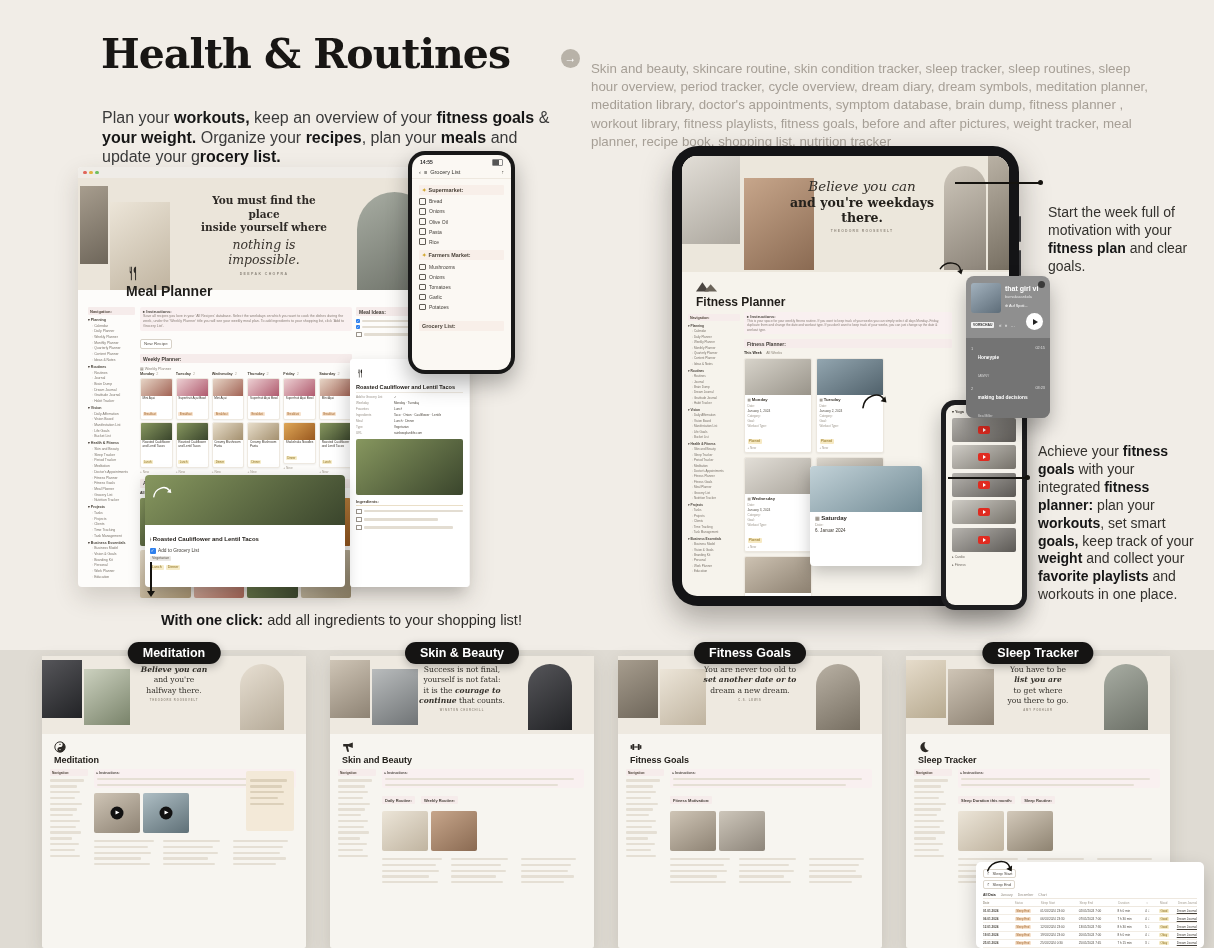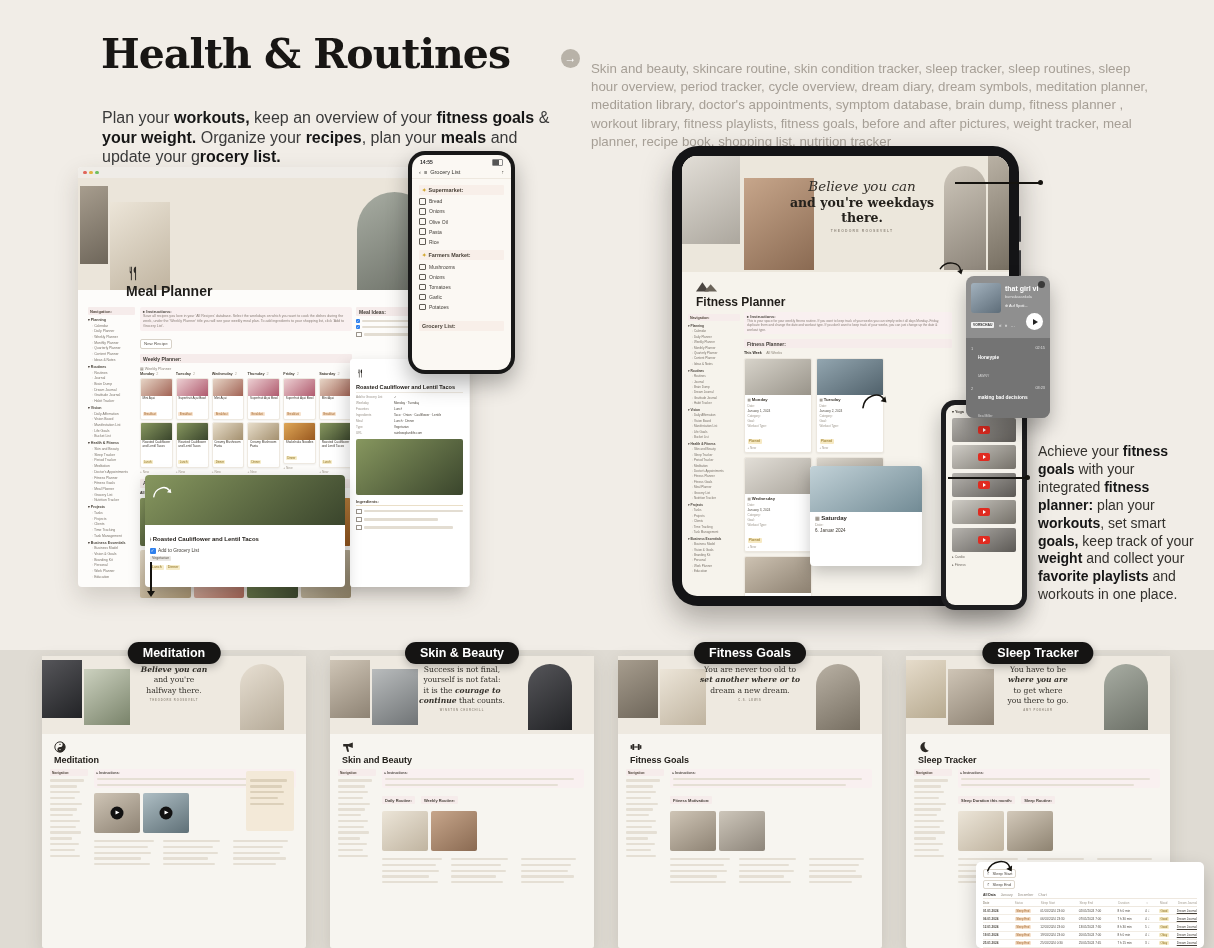--- a/index.html
+++ b/index.html
@@ -262,6 +262,12 @@
     <div class="cover">
       <div class="ph" data-img="stone" style="left:2px;top:8px;width:28px;height:78px"></div>
       <div class="ph" data-img="woman" style="left:32px;top:24px;width:60px;height:88px"></div>
+      <div class="m-quote">
+        <div class="l">You must find the place</div>
+        <div class="l">inside yourself where</div>
+        <div class="m-script">nothing is impossible.</div>
+        <div class="m-attr">DEEPAK CHOPRA</div>
+      </div>
       <div class="ph arch" data-img="arch1" style="left:279px;top:14px;width:75px;height:98px"></div>
       <div class="ph" data-img="woman" style="left:358px;top:6px;width:34px;height:106px"></div>
     </div>

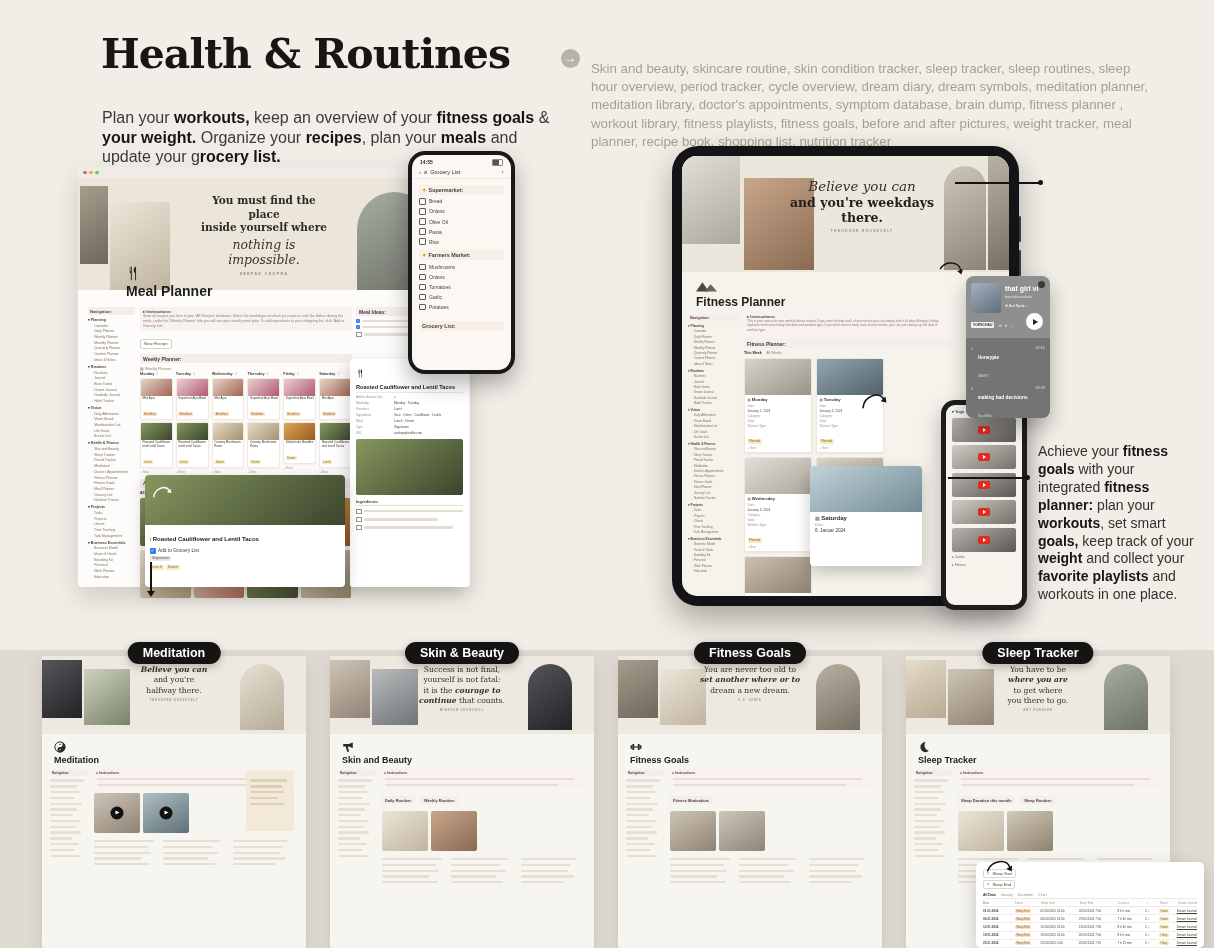--- a/index.html
+++ b/index.html
@@ -870,6 +870,7 @@
 
   <div class="conn" style="left:955px;top:182px;width:85px"></div>
   <div class="conn-dot" style="left:1038px;top:180px"></div>
+  <p class="rt" style="left:1048px;top:190px;width:148px"><span data-b="">Start the week full of motivation with your </span><span data-b="b">fitness plan</span><span data-b=""> and clear goals.</span></p>
   <div class="conn" style="left:948px;top:477px;width:79px"></div>
   <div class="conn-dot" style="left:1025px;top:475px"></div>
   <p class="rt" style="left:1038px;top:429px;width:158px"><span data-b="">Achieve your </span><span data-b="b">fitness goals</span><span data-b=""> with your integrated </span><span data-b="b">fitness planner:</span><span data-b=""> plan your </span><span data-b="b">workouts</span><span data-b="">, set smart </span><span data-b="b">goals,</span><span data-b=""> keep track of your </span><span data-b="b">weight</span><span data-b=""> and collect your </span><span data-b="b">favorite playlists</span><span data-b=""> and workouts in one place.</span></p>

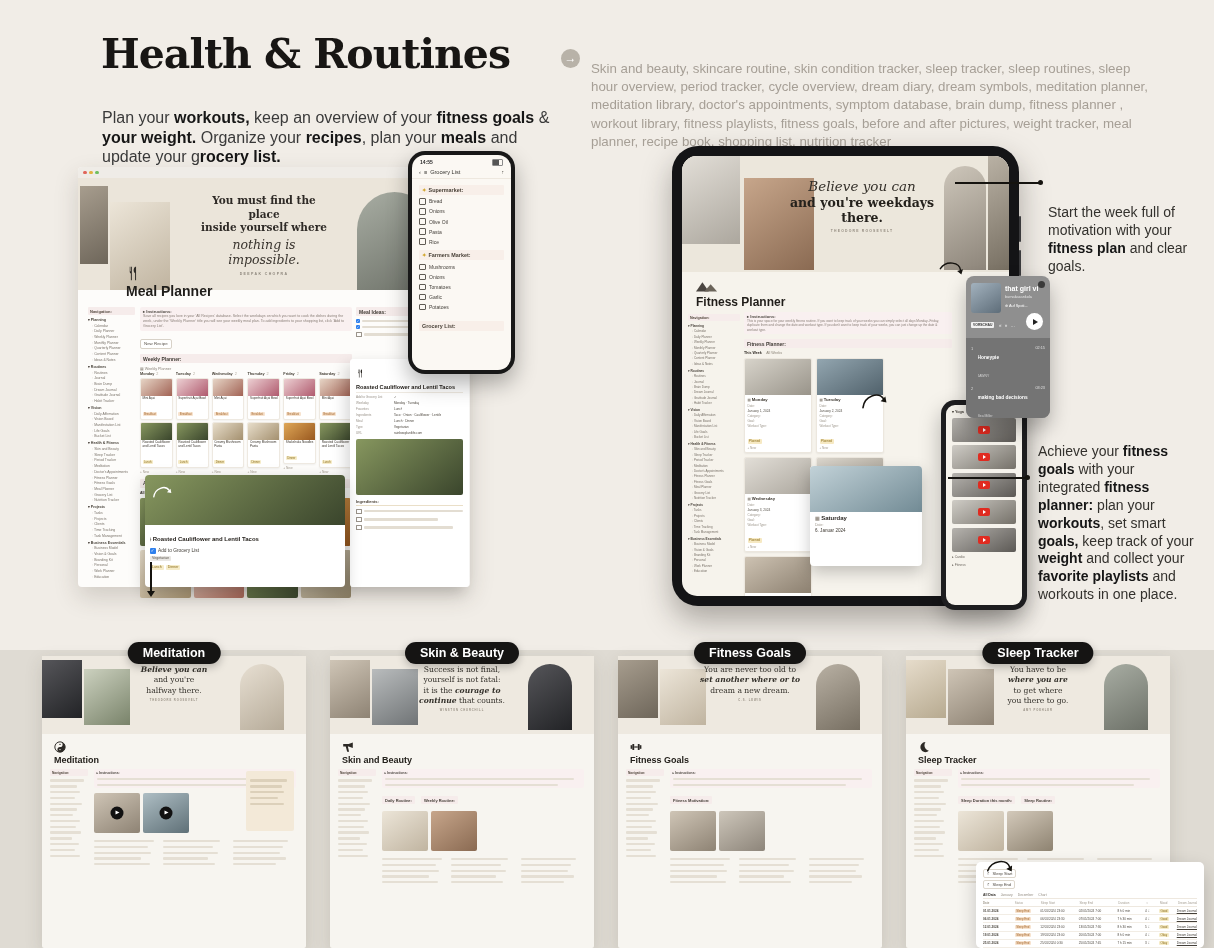--- a/index.html
+++ b/index.html
@@ -649,6 +649,7 @@
 
   <div class="oc-line"></div>
   <div class="oc-head"></div>
+  <p class="oneclick"><span data-b="b">With one click:</span><span data-b=""> add all ingredients to your shopping list!</span></p>
 
   <div class="tablet">
     <div class="t-sidebtn" style="top:70px;height:26px"></div>

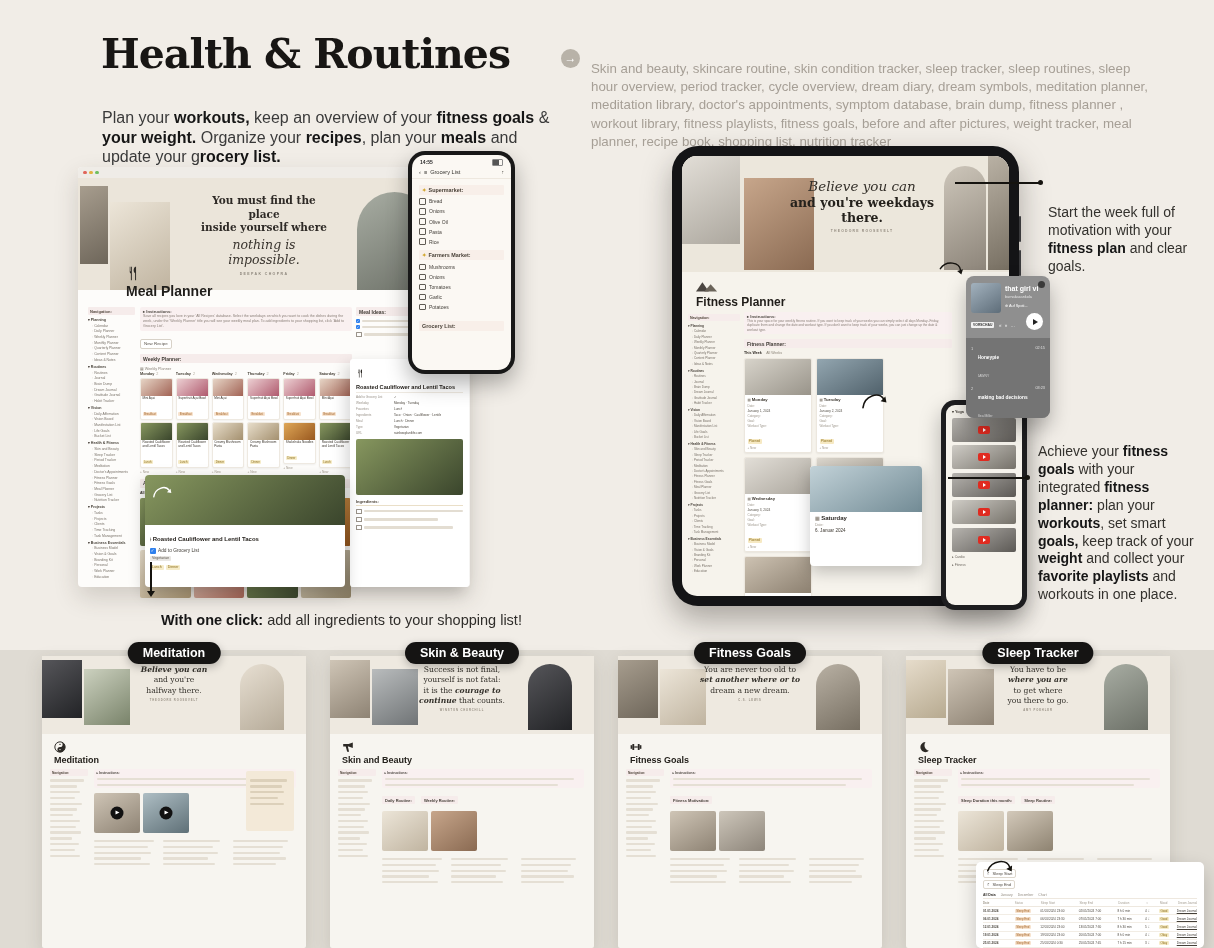--- a/index.html
+++ b/index.html
@@ -1070,7 +1070,7 @@
         <div class="pc-quote">
           <div>
               <div><span data-b="">You are never too old to</span></div>
-              <div><span data-b="bi">set another where or to</span></div>
+              <div><span data-b="bi">set another date or to</span></div>
               <div><span data-b="">dream a new dream.</span></div>
             </div>
           <div class="pc-attr">C.S. LEWIS</div>

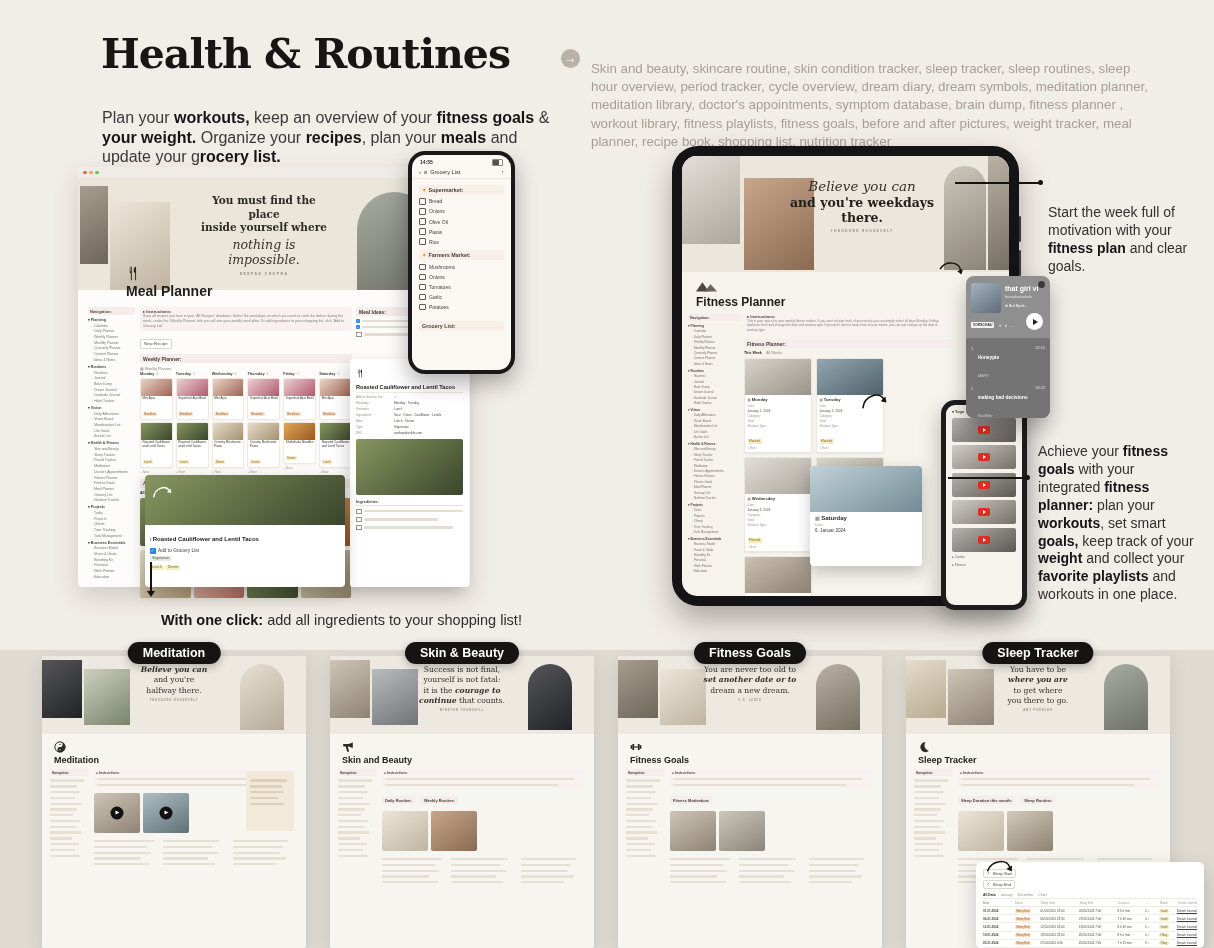--- a/index.html
+++ b/index.html
@@ -1155,7 +1155,7 @@
         <div class="pc-quote">
           <div>
               <div><span data-b="">You have to be</span></div>
-              <div><span data-b="bi">where you are</span></div>
+              <div><span data-b="bi">list you are</span></div>
               <div><span data-b="">to get where</span></div>
               <div><span data-b="">you there to go.</span></div>
             </div>

